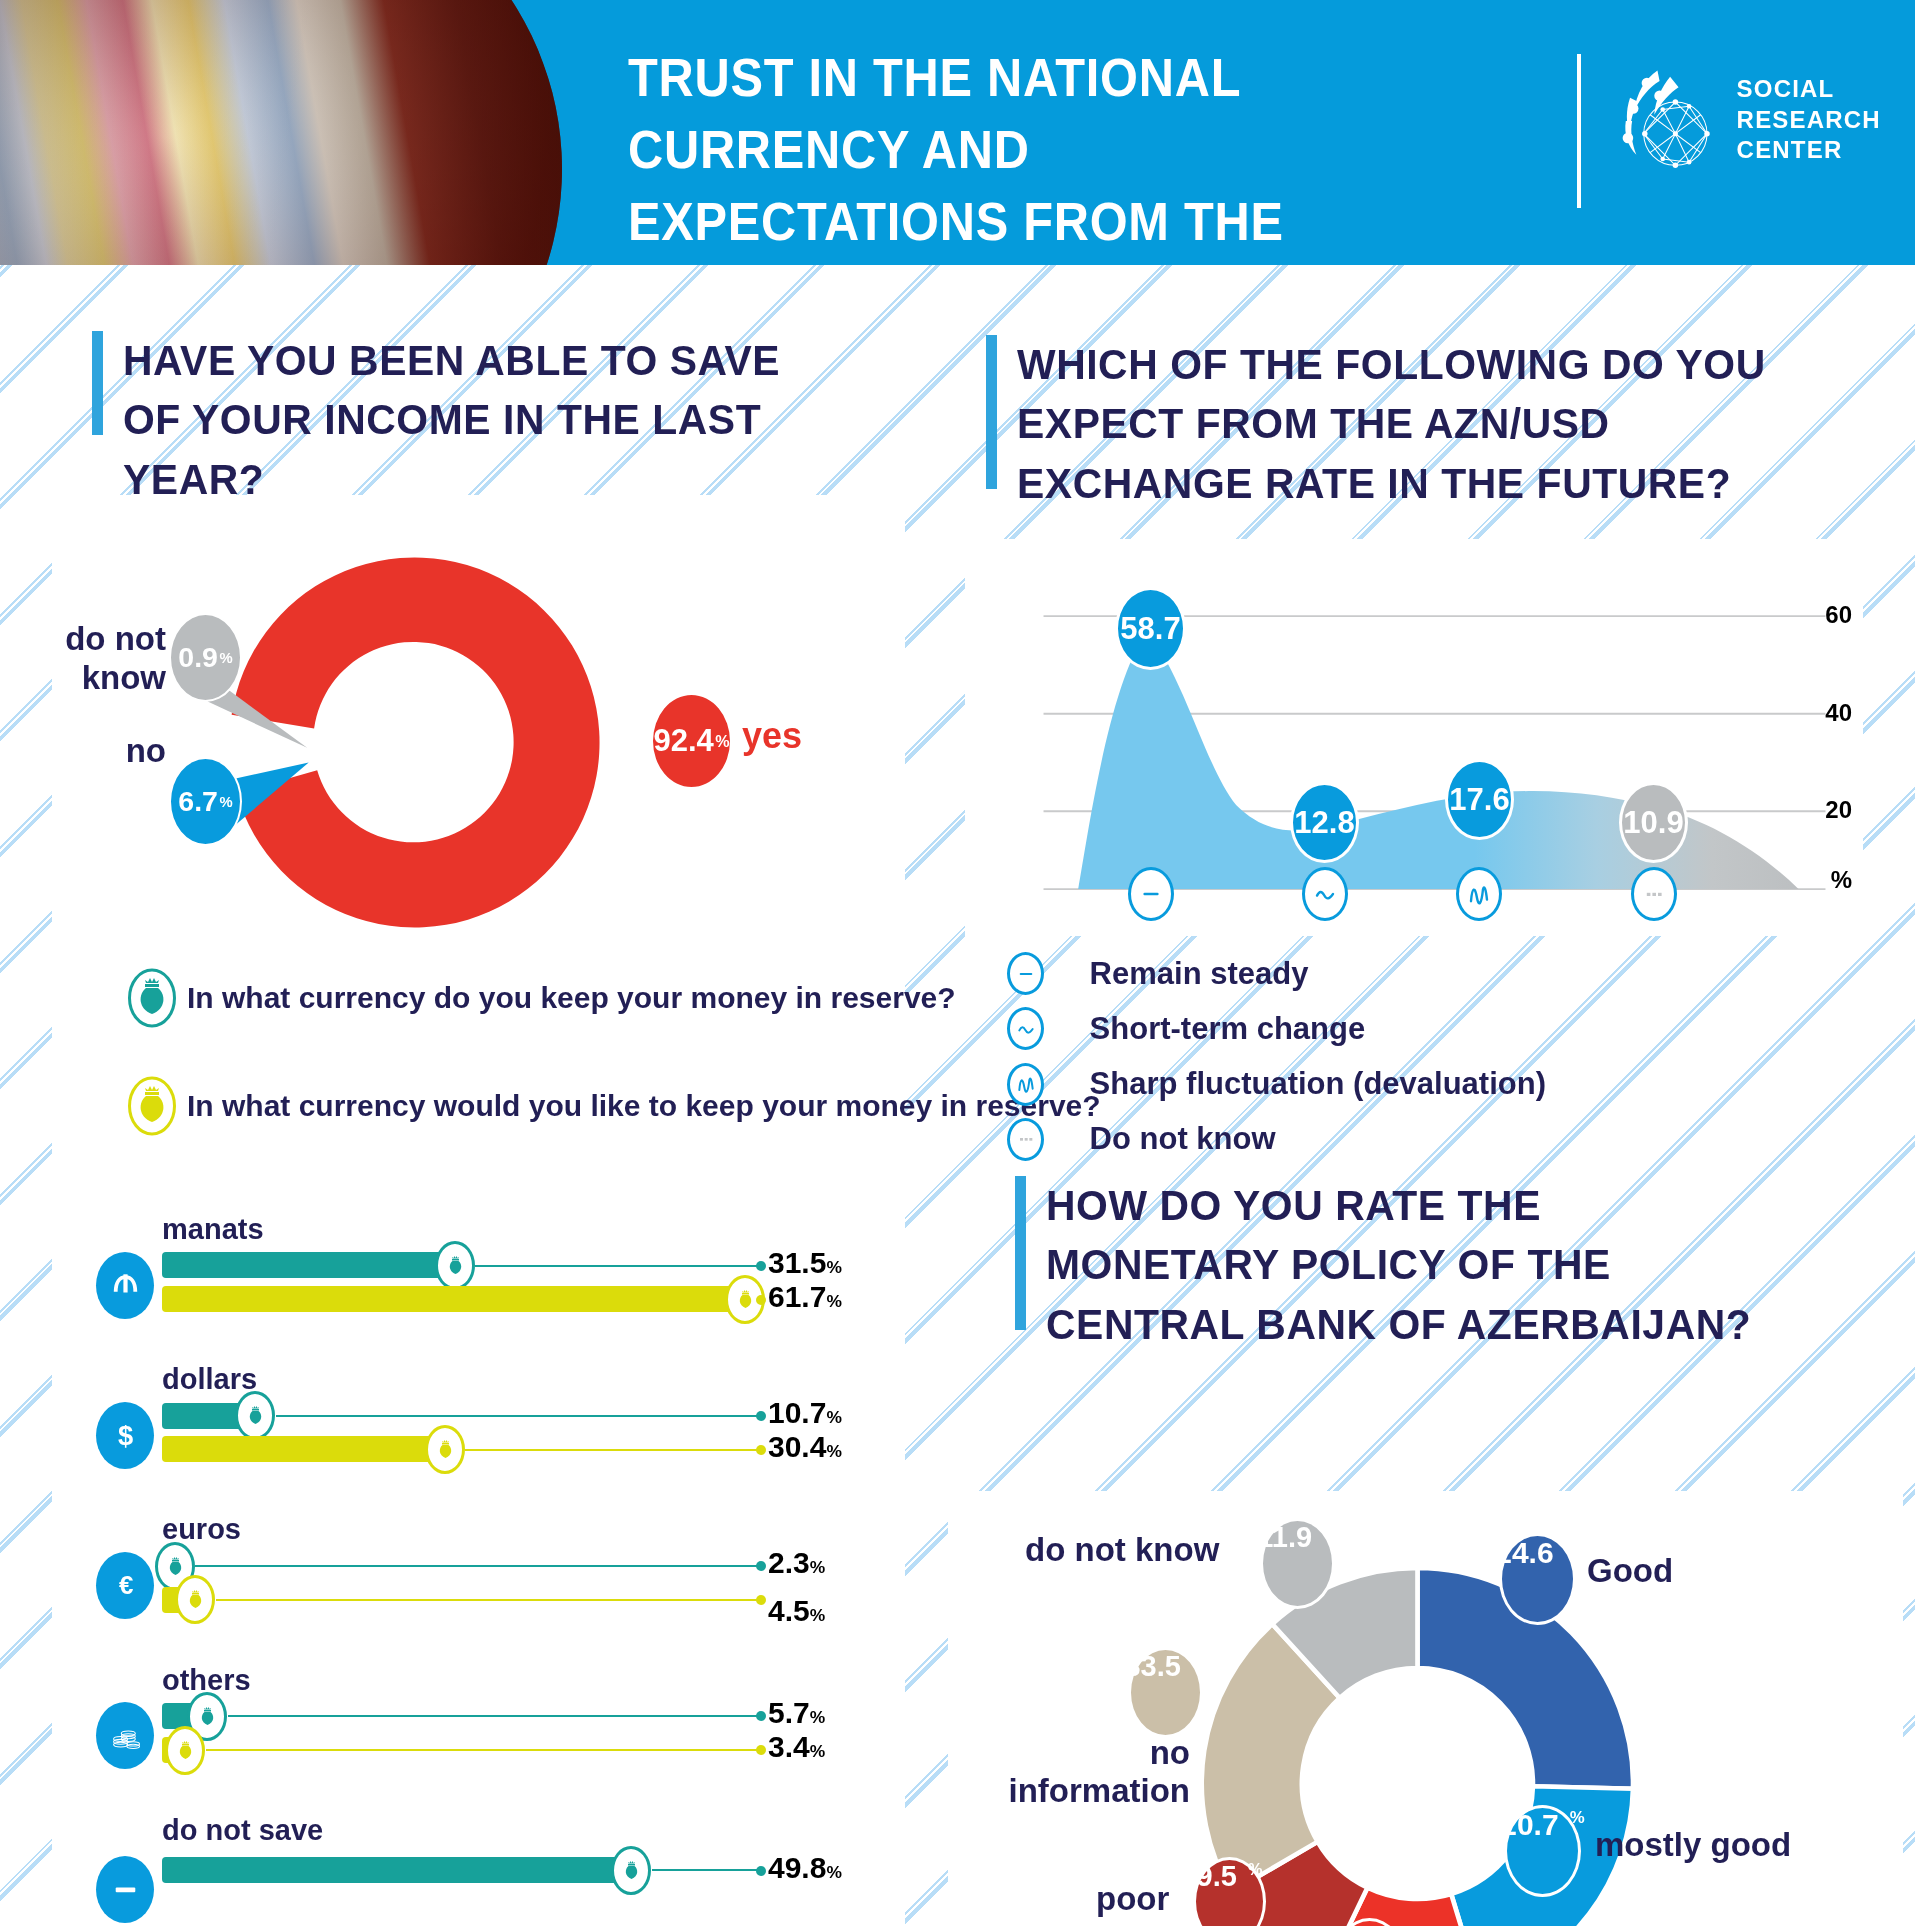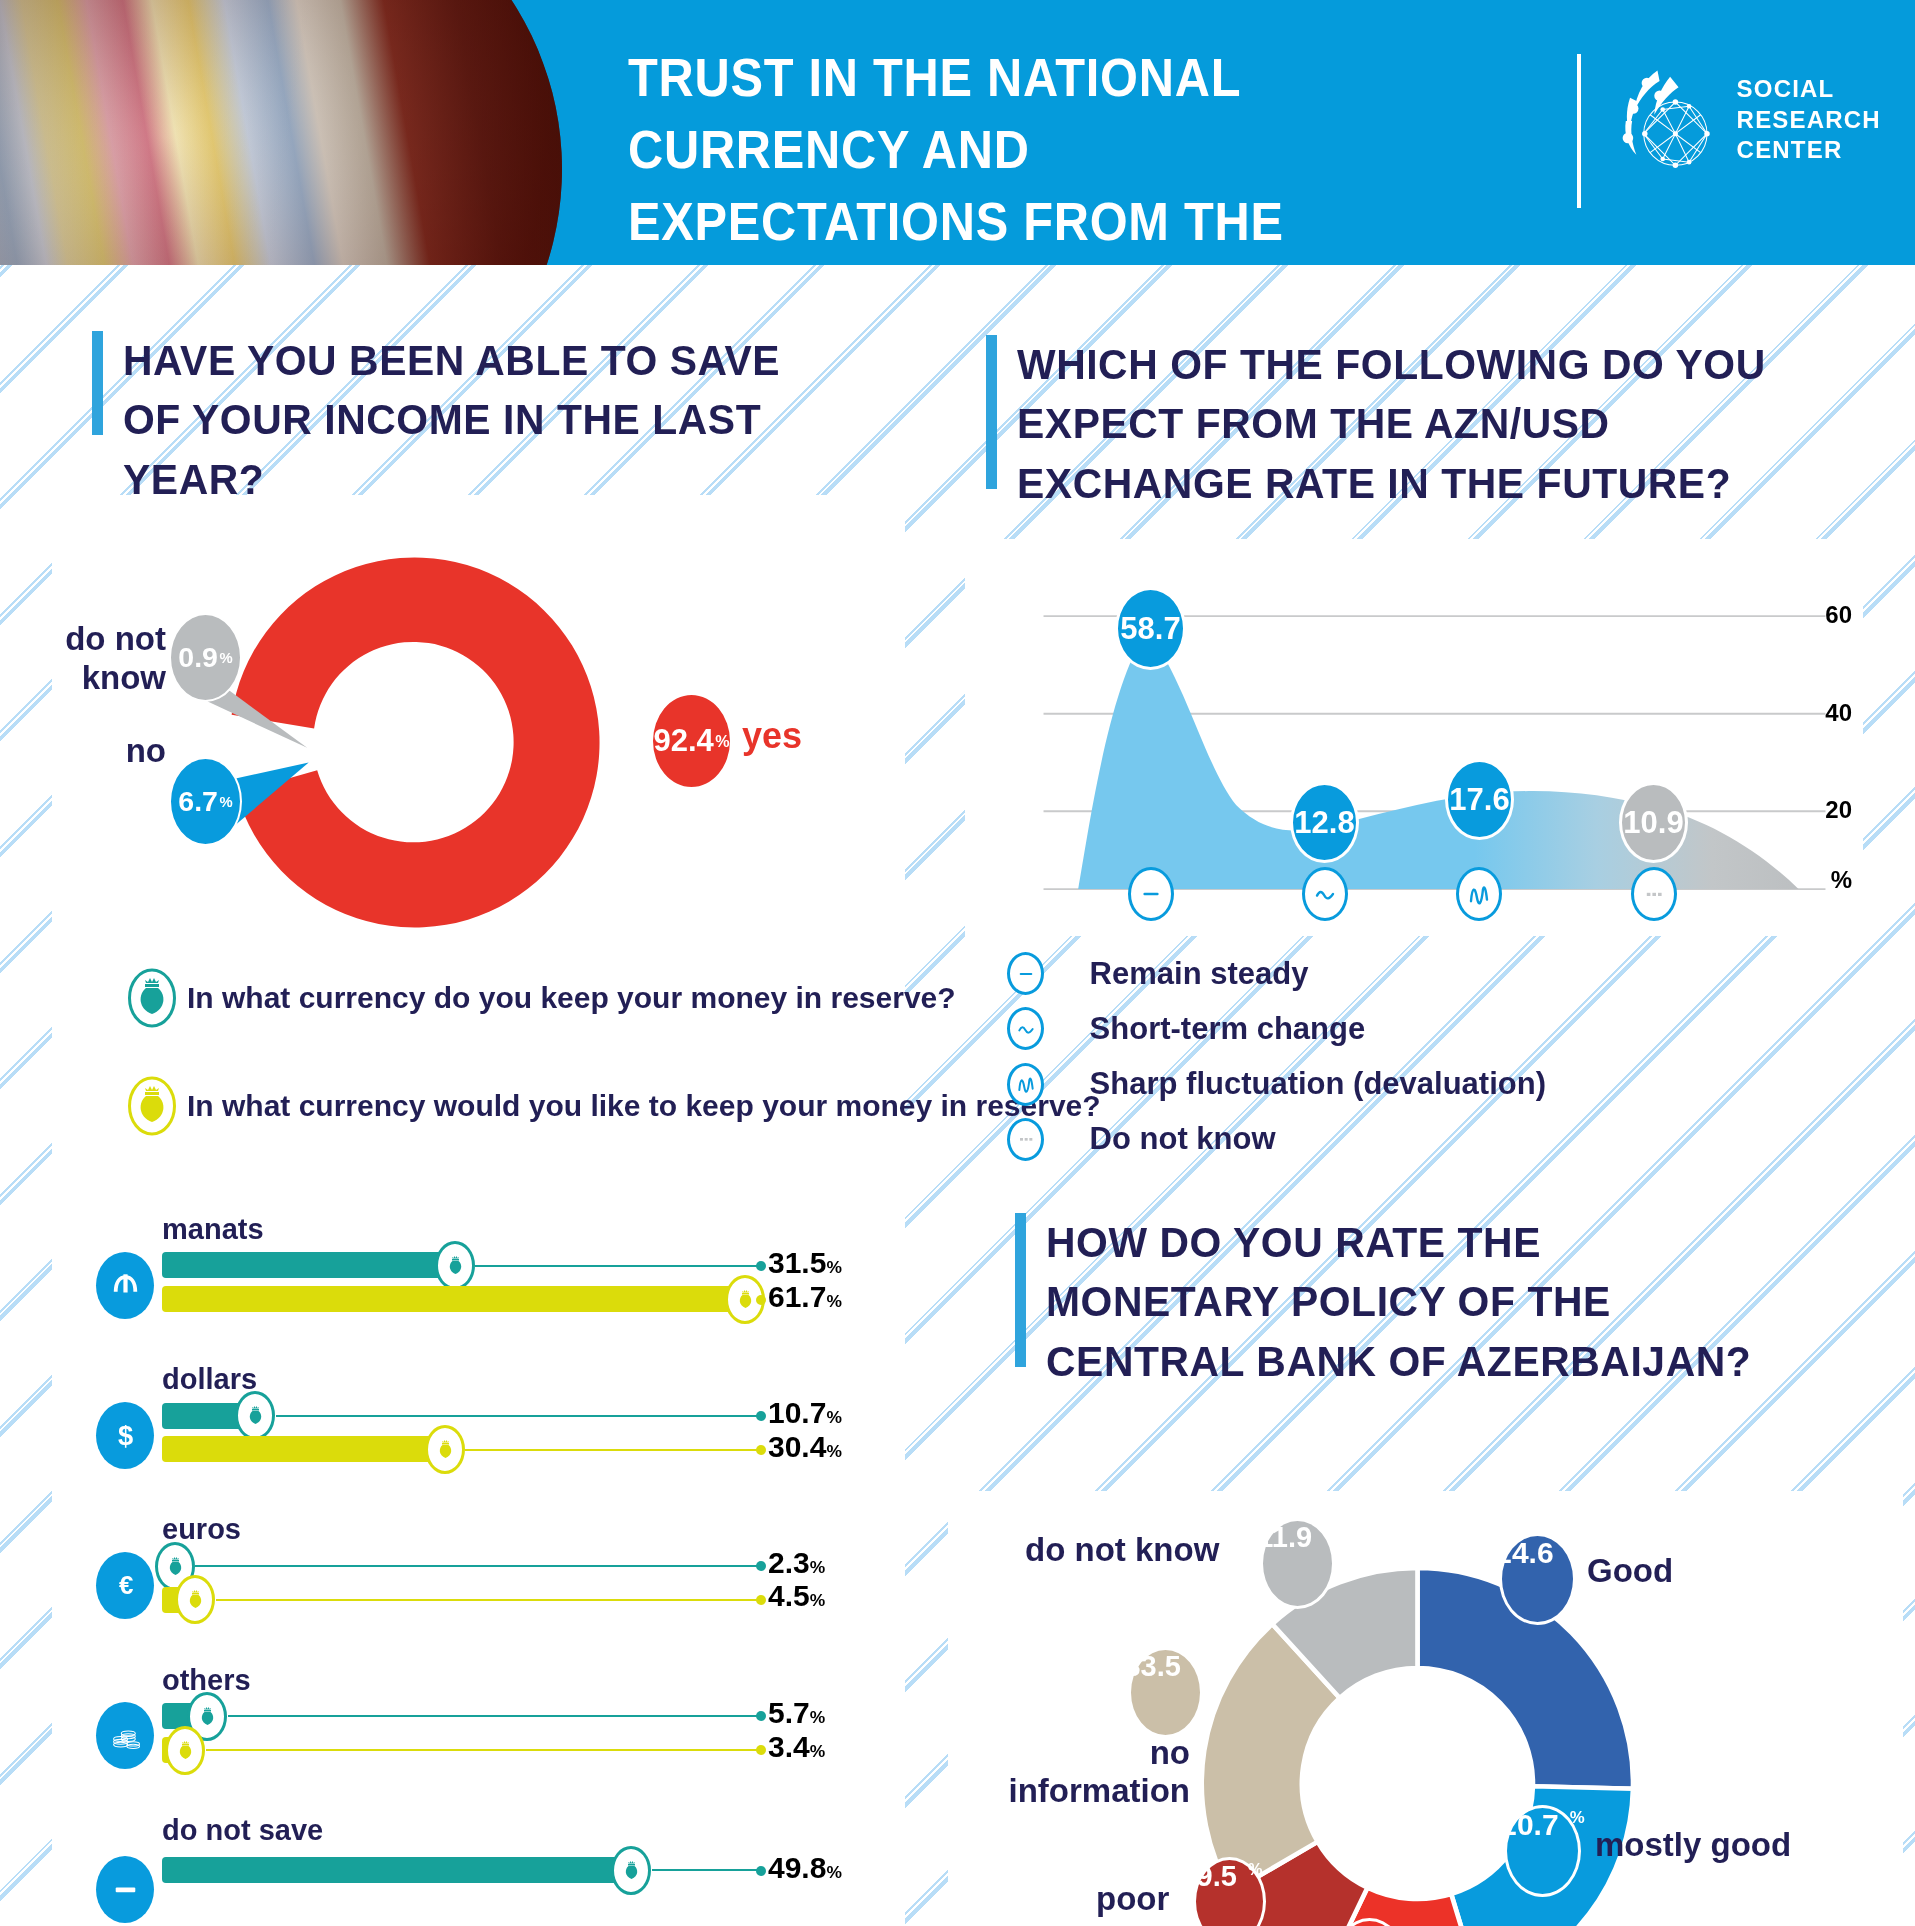--- a/index.html
+++ b/index.html
@@ -112,7 +112,7 @@
   #t-save  .sec-bar { height: 104px; }
   #t-expect{ left: 986px; top: 335px; width: 847px; }
   #t-expect .sec-bar { height: 154px; }
-  #t-policy{ left: 986px; top: 1213px; width: 809px; padding-left: 29px; }
+  #t-policy{ left: 986px; top: 1176px; width: 809px; padding-left: 29px; }
   #t-policy .sec-bar { height: 154px; }
 
   

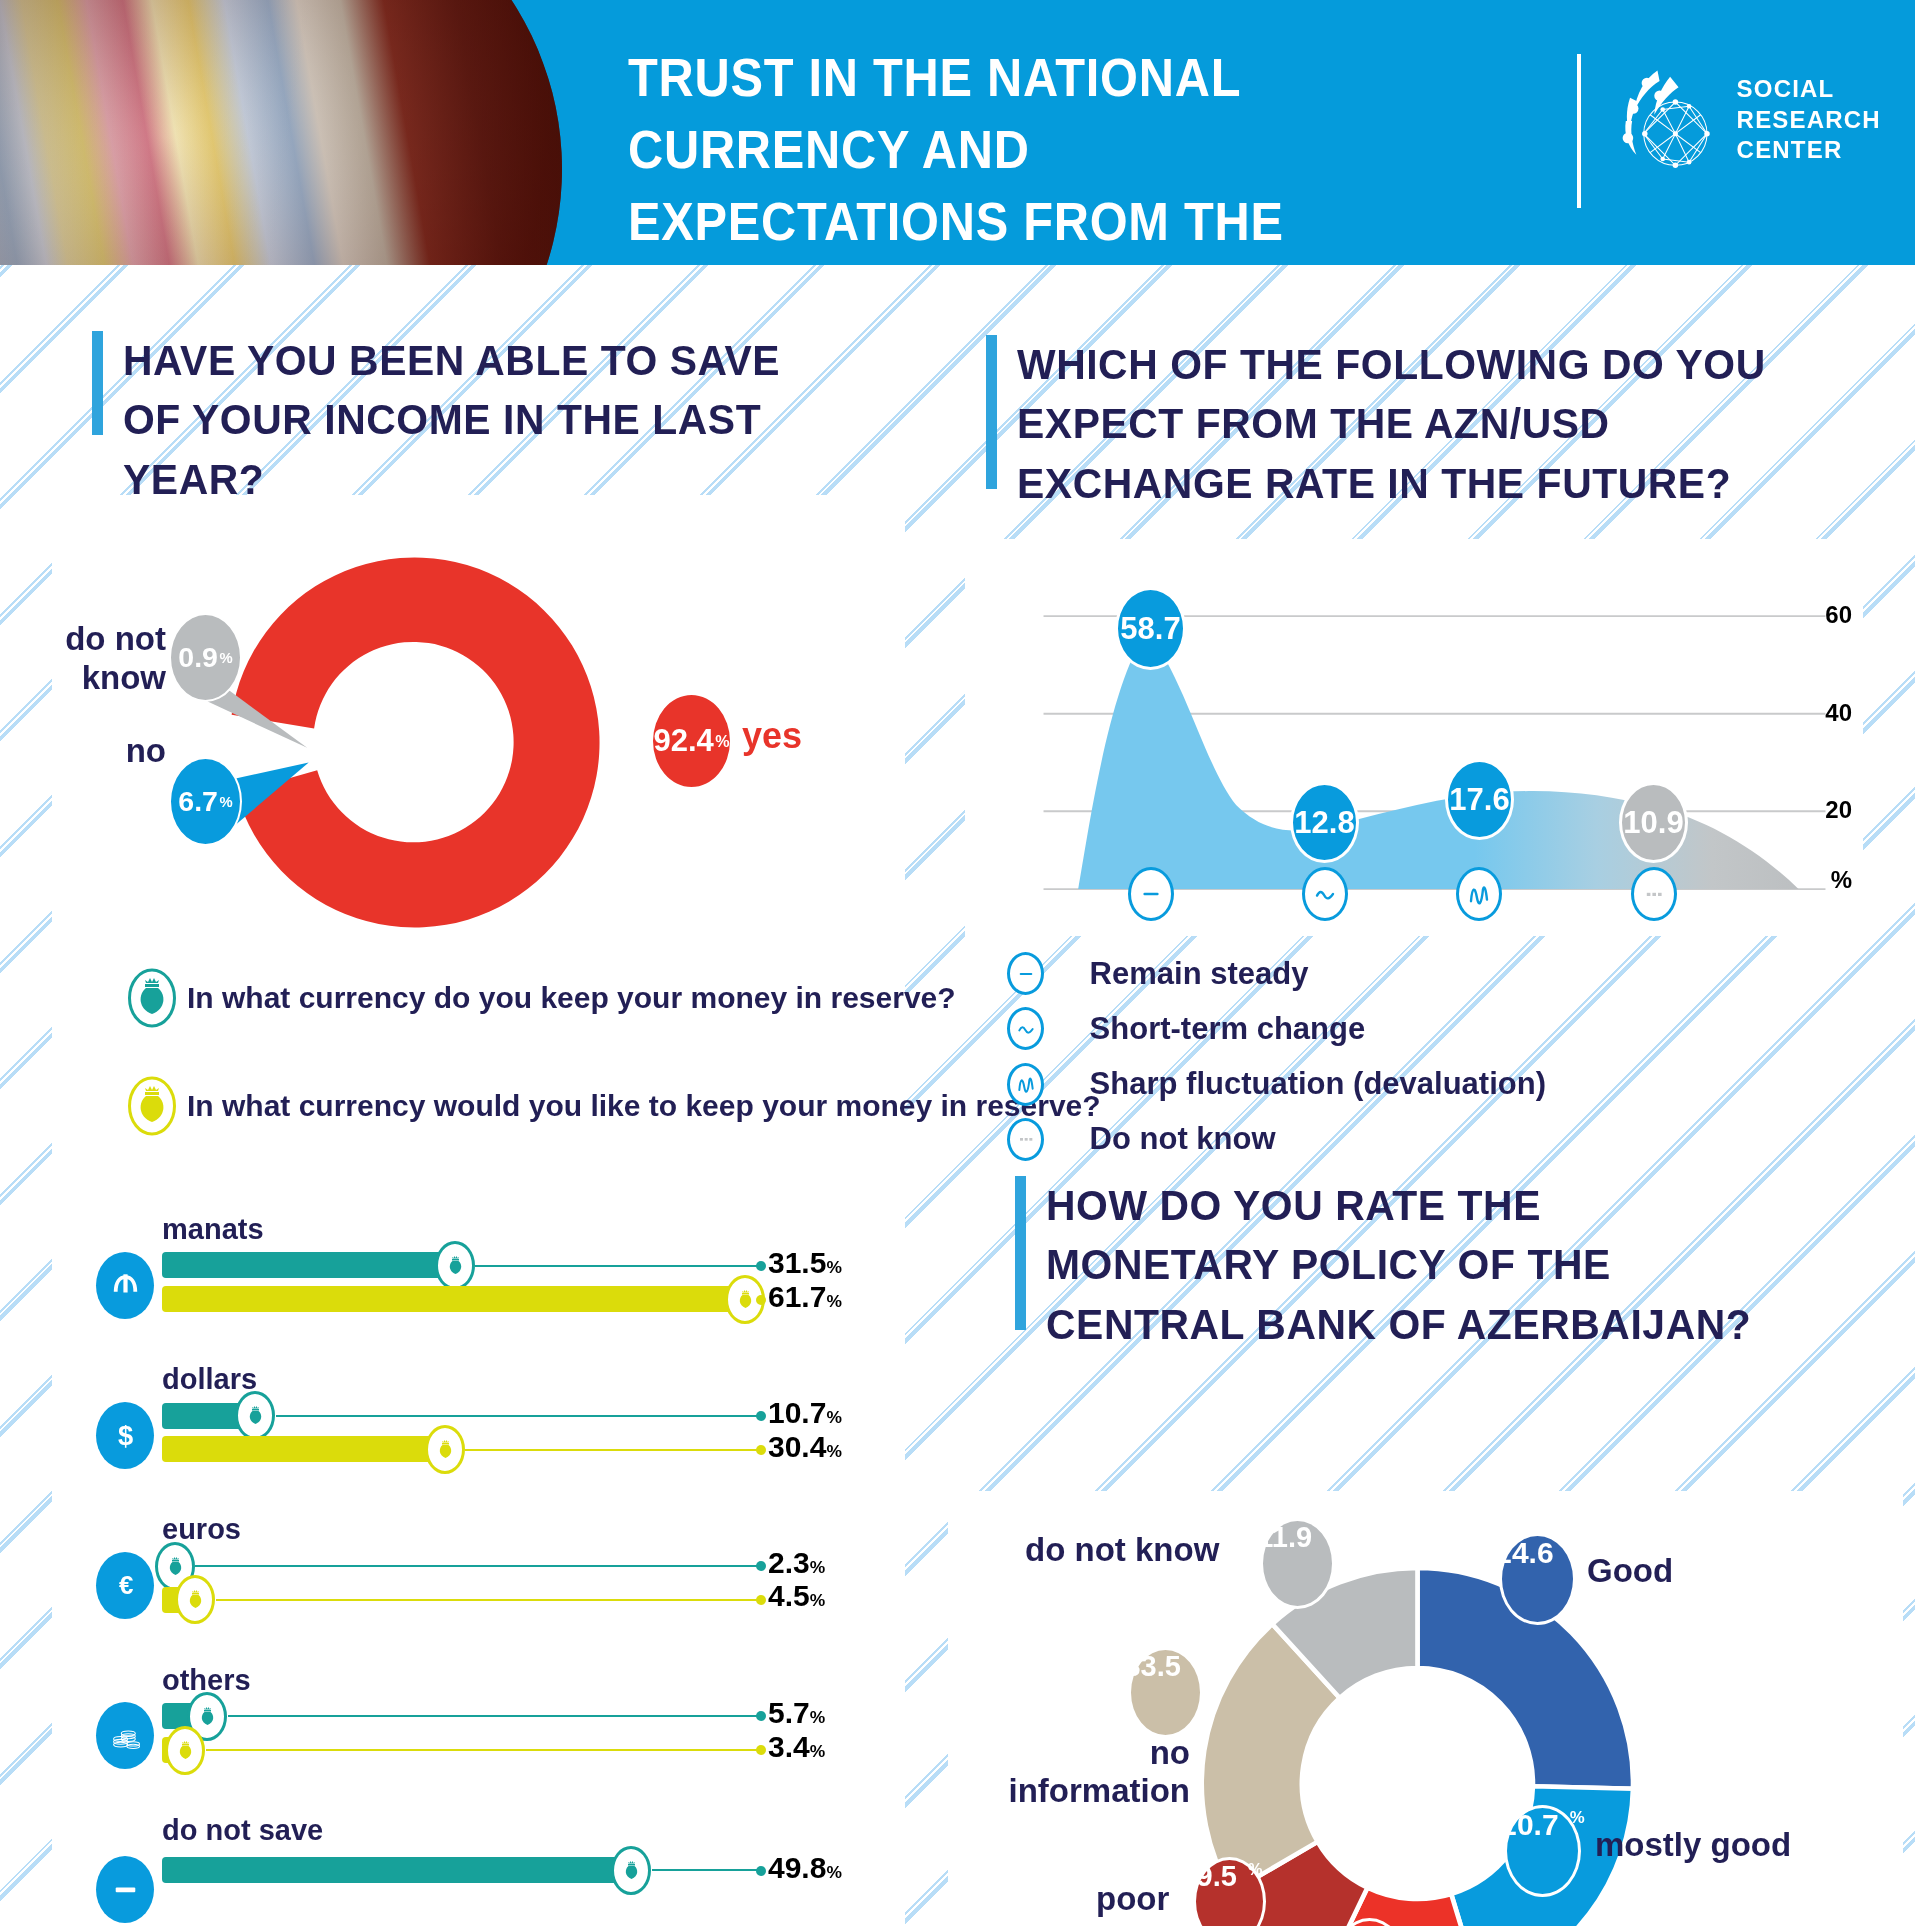--- a/index.html
+++ b/index.html
@@ -475,7 +475,7 @@
     </div>
     <div class="lead yellow" style="left:120px; top:386px; width:545px"></div>
     <div class="lead-dot yellow" style="left:660px; top:382px"></div>
-    <div class="bar-value" style="top:366px"><span>4.5</span><span class="pct">%</span></div>
+    <div class="bar-value" style="top:381px"><span>4.5</span><span class="pct">%</span></div>
 
     <div class="bar-cat-label" style="top:451px">others</div>
     <div class="cur-icon" style="top:489px">

